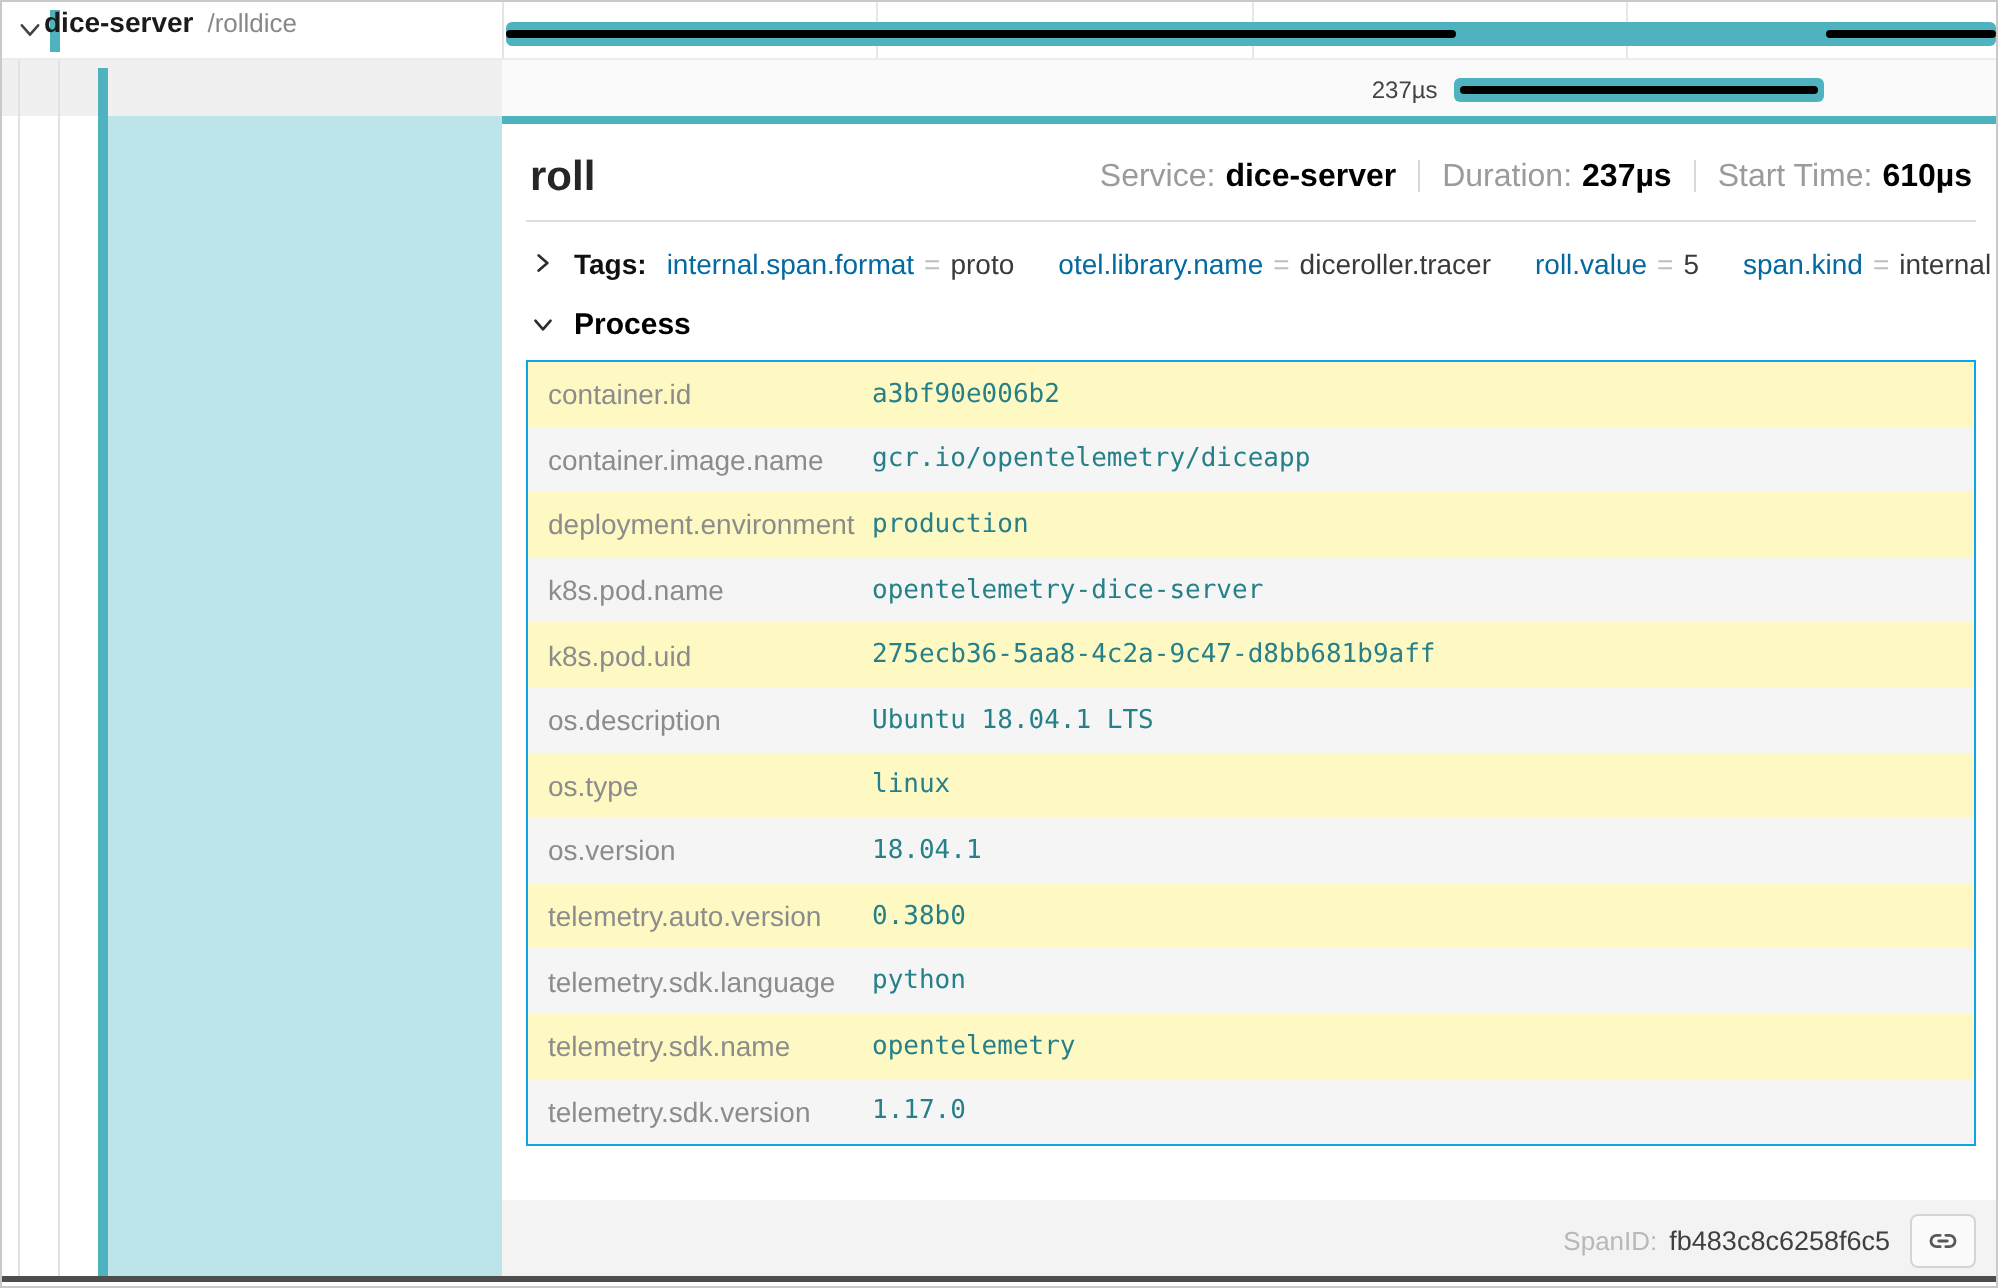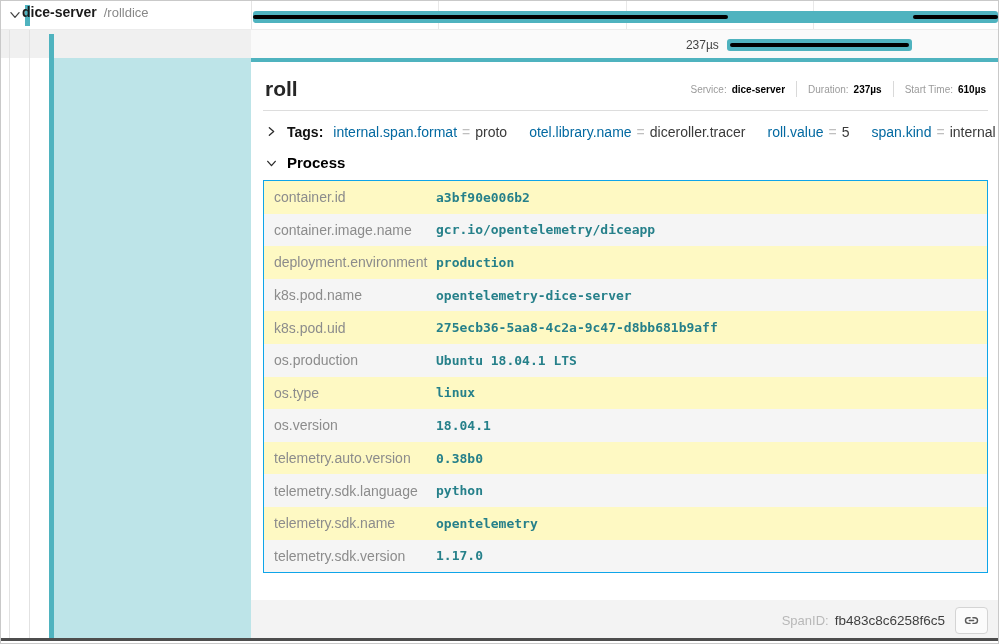--- a/index.html
+++ b/index.html
@@ -39,7 +39,7 @@
   .detail-inner { padding:0 12px; }
   .detail-header { display:flex; justify-content:space-between; align-items:center; padding:15px 2px 9px 2px; border-bottom:1px solid #ddd; }
   .detail-title { font-size:21px; font-weight:600; color:#262626; }
-  .overview { display:flex; align-items:center; font-size:10px; }
+  .overview { display:flex; font-size:16px; }
   .ov-label { color:#9b9b9b; }
   .ov-value { color:#000; font-weight:700; margin-left:5px; }
   .ov-sep { width:1px; height:16px; background:#d9d9d9; margin:0 11px; }

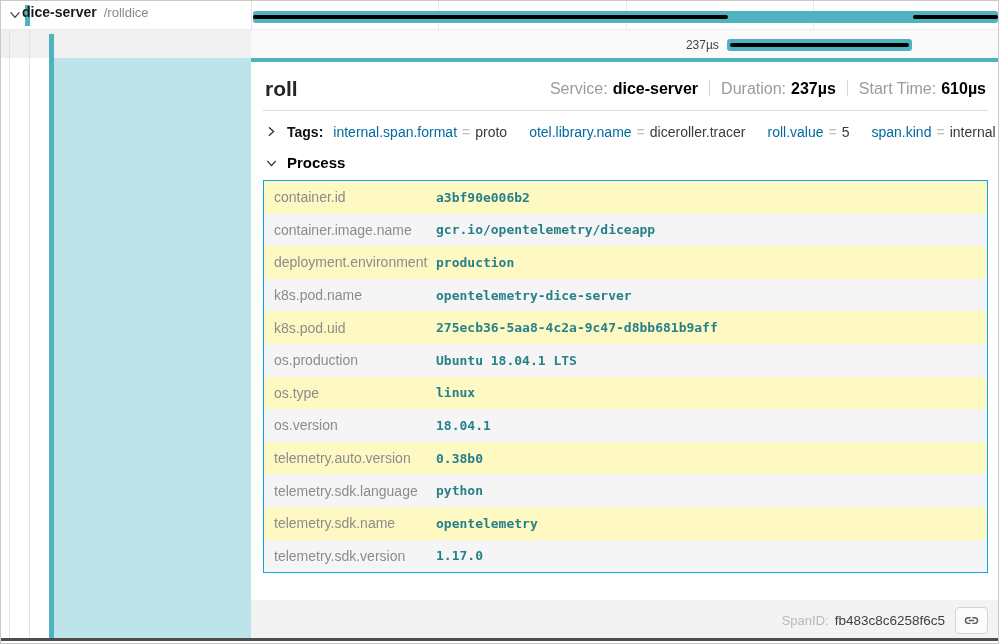--- a/index.html
+++ b/index.html
@@ -61,7 +61,7 @@
   .kv-row { display:flex; align-items:center; height:32.6px; }
   .kv-row:nth-child(even) { background:#f5f5f5; }
   .kv-key { width:172px; padding-left:10px; font-size:14px; color:#8c8c8c; flex-shrink:0; }
-  .kv-val { font-family:"DejaVu Sans Mono", monospace; font-size:13px; font-weight:700; color:#26808a; }
+  .kv-val { font-family:"DejaVu Sans Mono", monospace; font-size:13px; font-weight:400; color:#26808a; }
 
   .detail-footer { position:absolute; left:0; right:0; bottom:0; height:40px; background:#f3f3f3; display:flex; align-items:center; justify-content:flex-end; padding-right:12px; }
   .spanid-label { font-size:13px; color:#b8b8b8; }

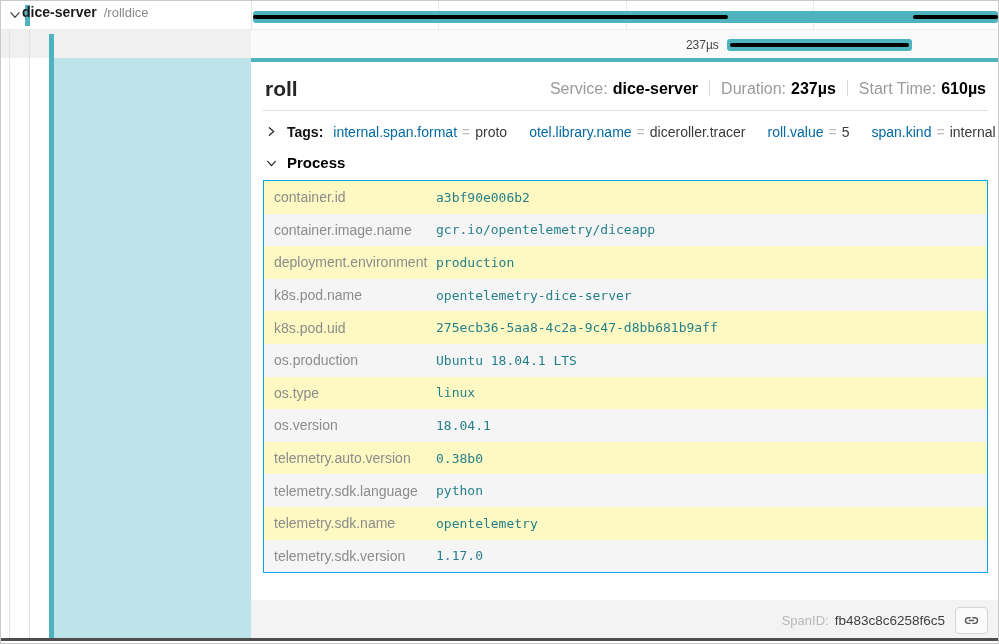--- a/index.html
+++ b/index.html
@@ -203,7 +203,7 @@
             <div class="kv-val">275ecb36-5aa8-4c2a-9c47-d8bb681b9aff</div>
           </div>
         <div class="kv-row">
-            <div class="kv-key">os.production</div>
+            <div class="kv-key">os.description</div>
             <div class="kv-val">Ubuntu 18.04.1 LTS</div>
           </div>
         <div class="kv-row">

